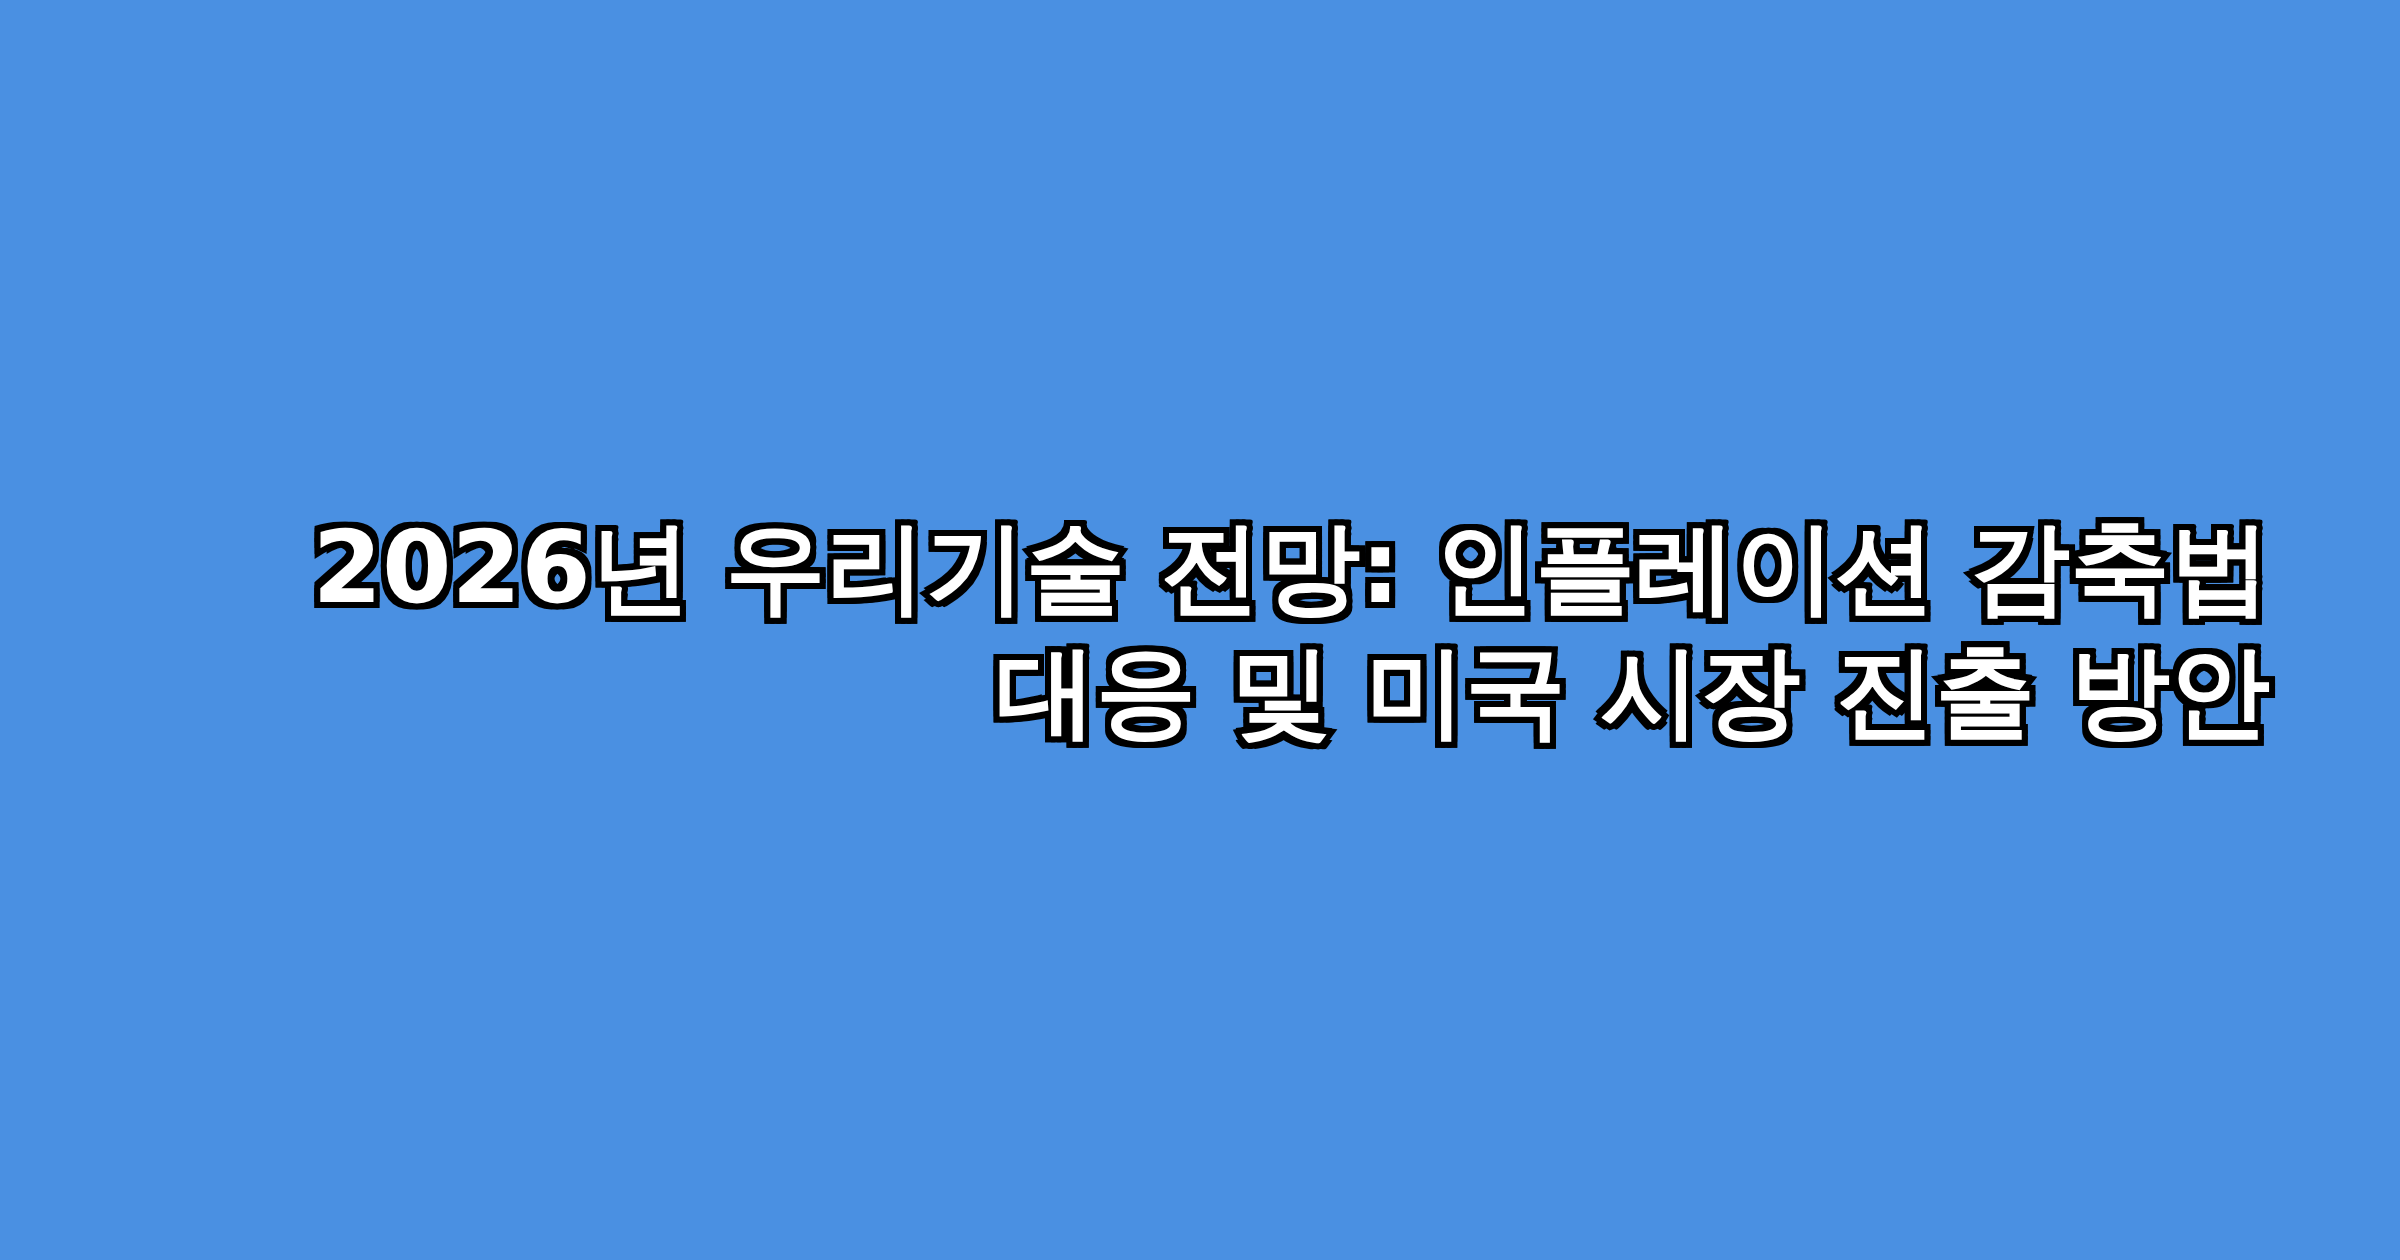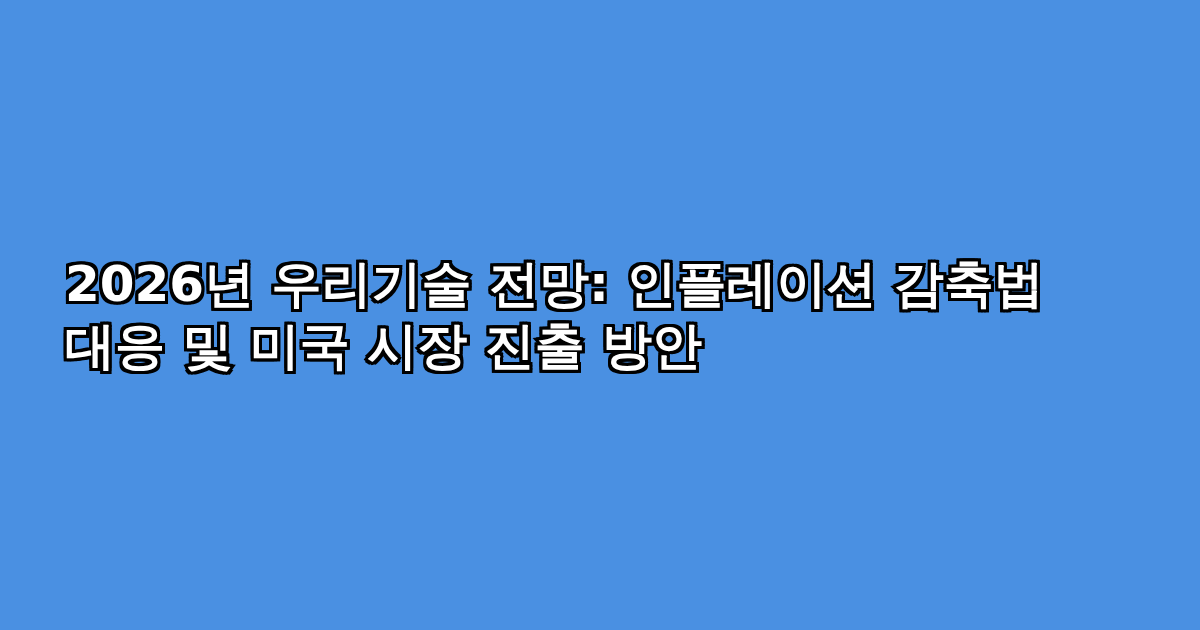--- a/index.html
+++ b/index.html
@@ -29,7 +29,7 @@
 
   .title-block {
     width: 1090px;
-    text-align: left;
+    text-align: right;
     padding: 0 10px;
     box-sizing: border-box;
   }

